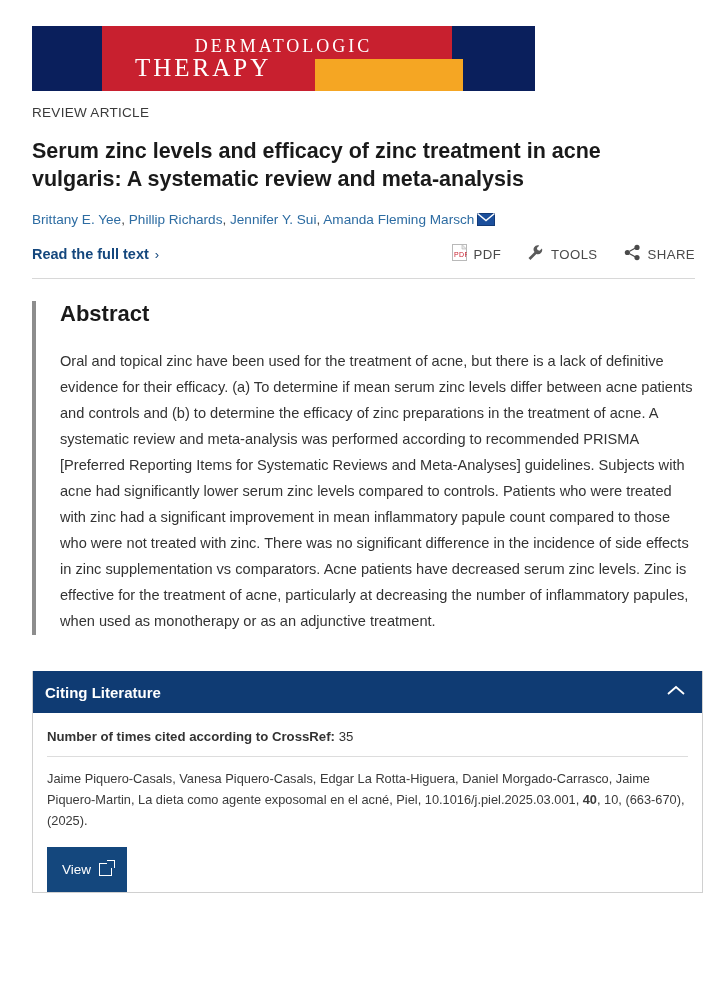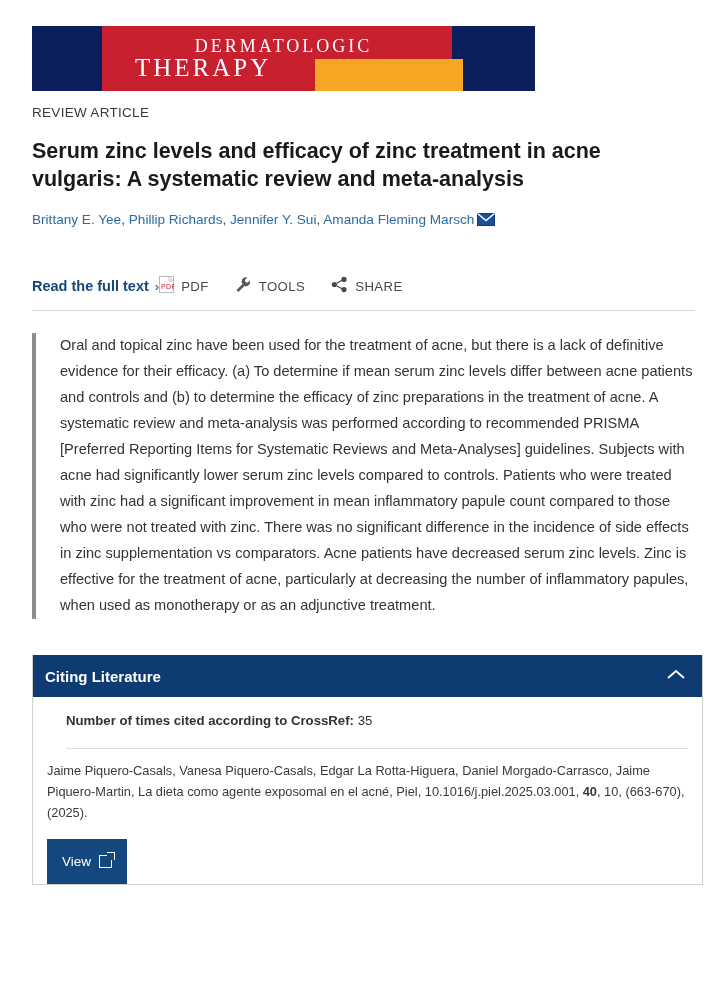--- a/index.html
+++ b/index.html
@@ -117,9 +117,10 @@
 
   
   .actions {
-    margin-top: 44px;
+    margin-top: 12px;
     display: flex;
     align-items: center;
+    justify-content: space-between;
     padding-bottom: 14px;
     border-bottom: 1px solid #d8d8d8;
   }

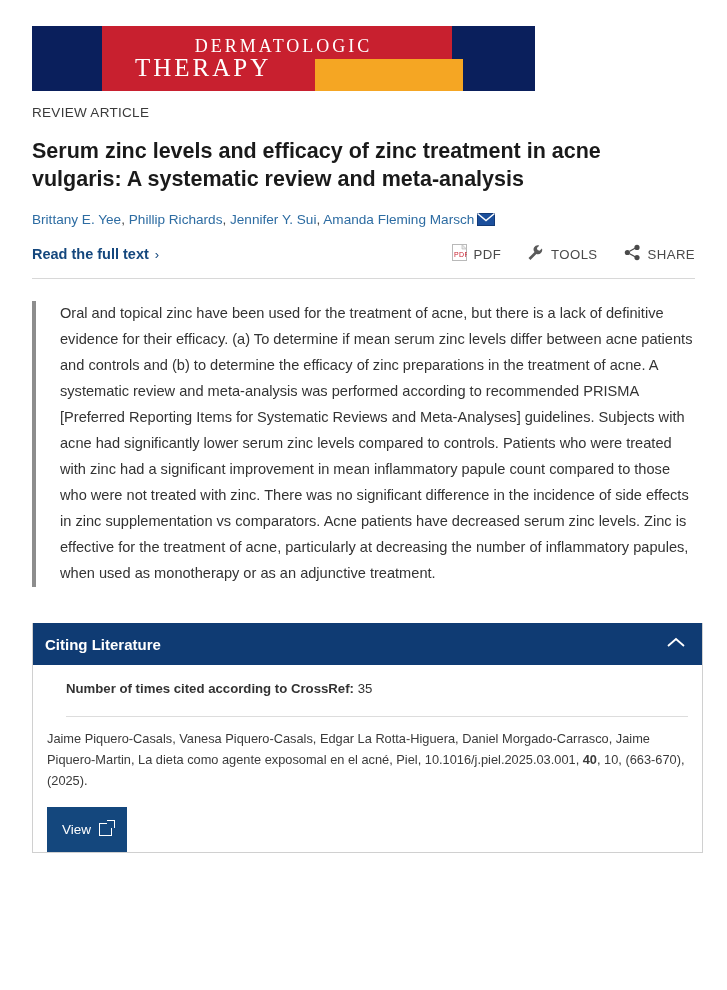--- a/index.html
+++ b/index.html
@@ -310,6 +310,7 @@
   </div>
 
   <div class="abstract-wrap">
+    <h2 class="abstract-heading">Abstract</h2>
     <p class="abstract-body">Oral and topical zinc have been used for the treatment of acne, but there is a lack of definitive evidence for their efficacy. (a) To determine if mean serum zinc levels differ between acne patients and controls and (b) to determine the efficacy of zinc preparations in the treatment of acne. A systematic review and meta-analysis was performed according to recommended PRISMA [Preferred Reporting Items for Systematic Reviews and Meta-Analyses] guidelines. Subjects with acne had significantly lower serum zinc levels compared to controls. Patients who were treated with zinc had a significant improvement in mean inflammatory papule count compared to those who were not treated with zinc. There was no significant difference in the incidence of side effects in zinc supplementation vs comparators. Acne patients have decreased serum zinc levels. Zinc is effective for the treatment of acne, particularly at decreasing the number of inflammatory papules, when used as monotherapy or as an adjunctive treatment.</p>
   </div>
 

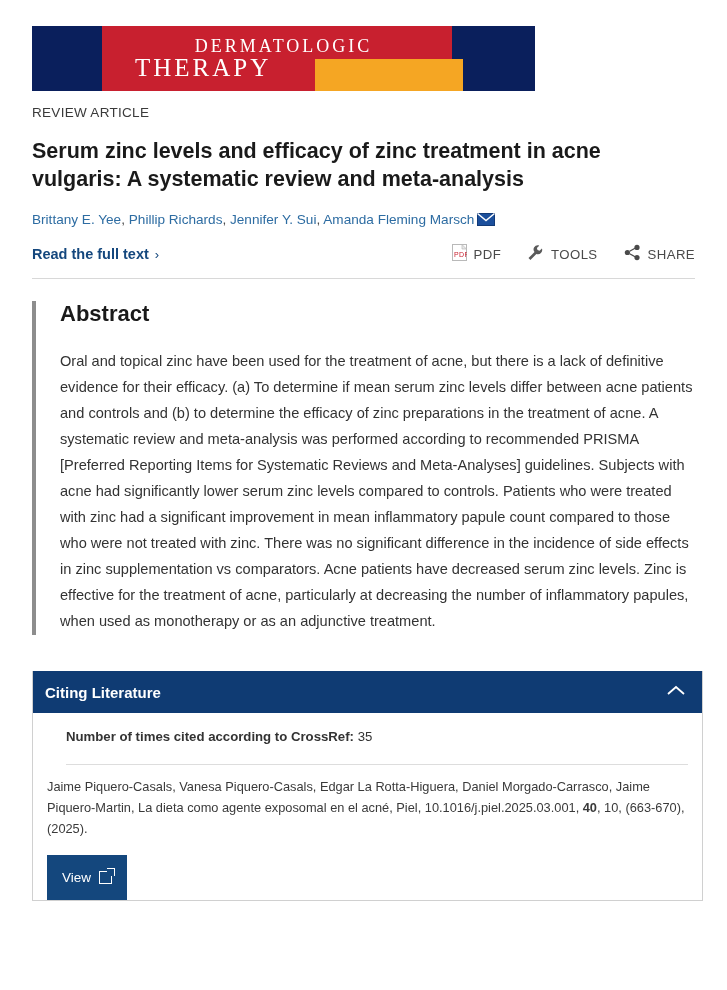--- a/index.html
+++ b/index.html
@@ -203,9 +203,8 @@
   .crossref-line {
     font-size: 13.2px;
     color: #333;
-    padding-bottom: 20px;
+    padding-bottom: 12px;
     border-bottom: 1px solid #dddddd;
-    margin-left: 19px;
   }
   .crossref-line b {
     font-weight: bold;

